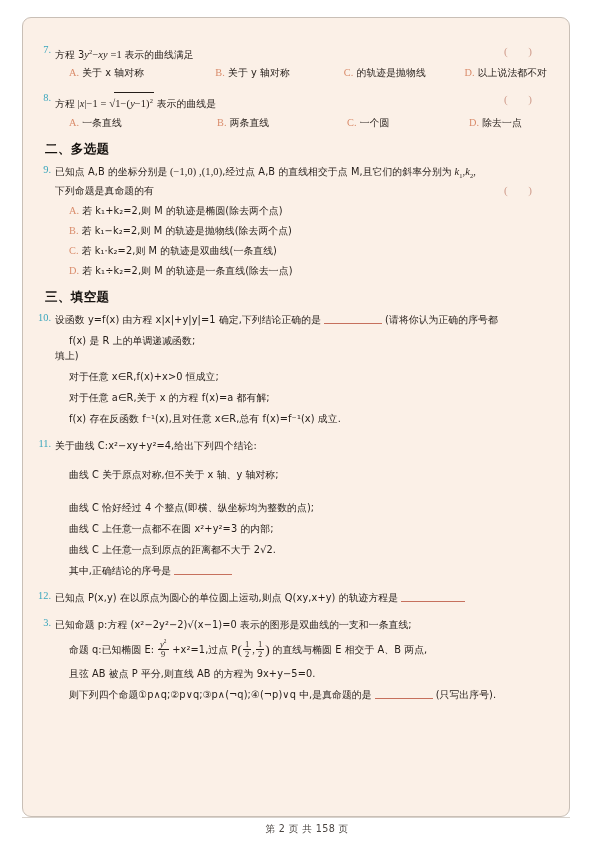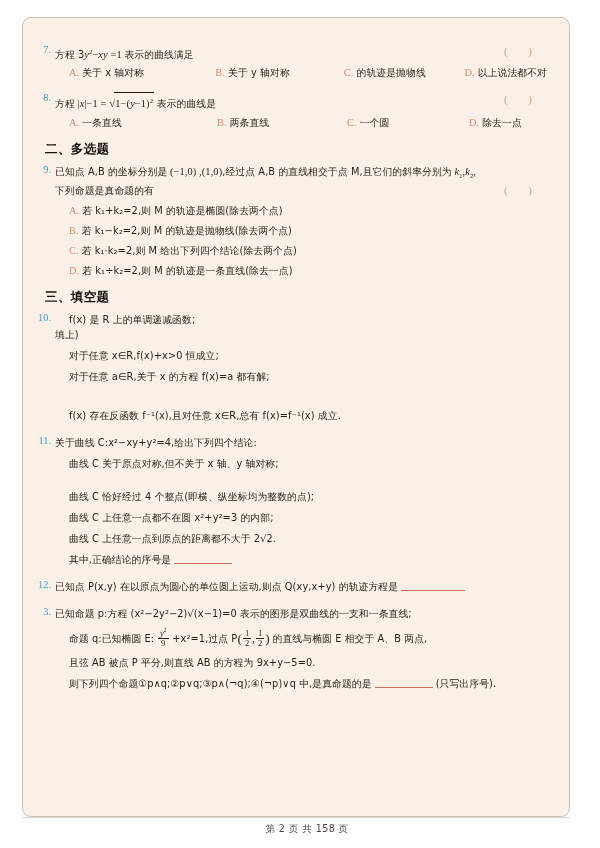--- a/index.html
+++ b/index.html
@@ -248,7 +248,7 @@
         </div>
         <div class="optline ln">
           <span class="optlbl">C.</span>
-            <span class="cn">若 k₁·k₂=2,则 M 给出下列四个结论(除去两个点)</span>
+            <span class="cn">若 k₁·k₂=2,则 M 的轨迹是双曲线(一条直线)</span>
         </div>
         <div class="optline ln">
           <span class="optlbl">D.</span>

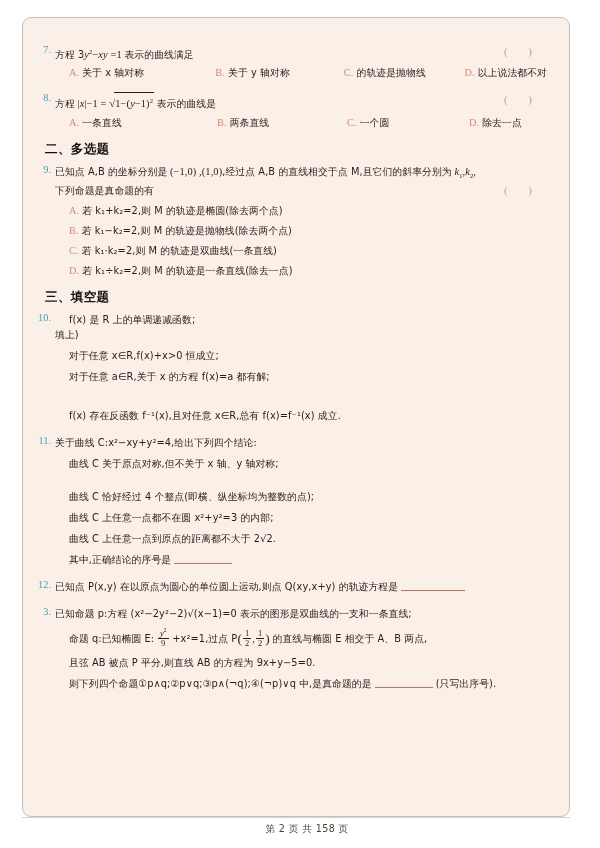--- a/index.html
+++ b/index.html
@@ -261,6 +261,9 @@
 
     <div class="q">
       <div class="qnum">10.</div>
+      <div class="ln">
+        <span class="cn">设函数 y=f(x) 由方程 x|x|+y|y|=1 确定,下列结论正确的是</span><span class="blank"></span><span class="cn">(请将你认为正确的序号都</span>
+      </div>
       <div class="ln indent" style="margin-top:6px">
         <span class="cn">f(x) 是 R 上的单调递减函数;</span>
       </div>

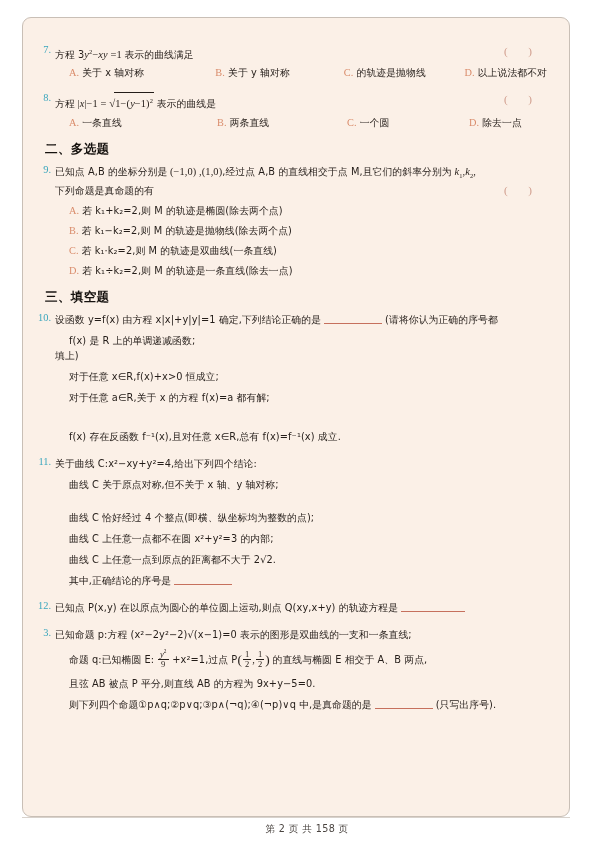--- a/index.html
+++ b/index.html
@@ -276,7 +276,7 @@
       <div class="ln indent" style="margin-top:6px">
         <span class="cn">对于任意 a∈R,关于 x 的方程 f(x)=a 都有解;</span>
       </div>
-      <div class="ln indent" style="margin-top:24px">
+      <div class="ln indent" style="margin-top:6px">
         <span class="cn">f(x) 存在反函数 f⁻¹(x),且对任意 x∈R,总有 f(x)=f⁻¹(x) 成立.</span>
       </div>
     </div>

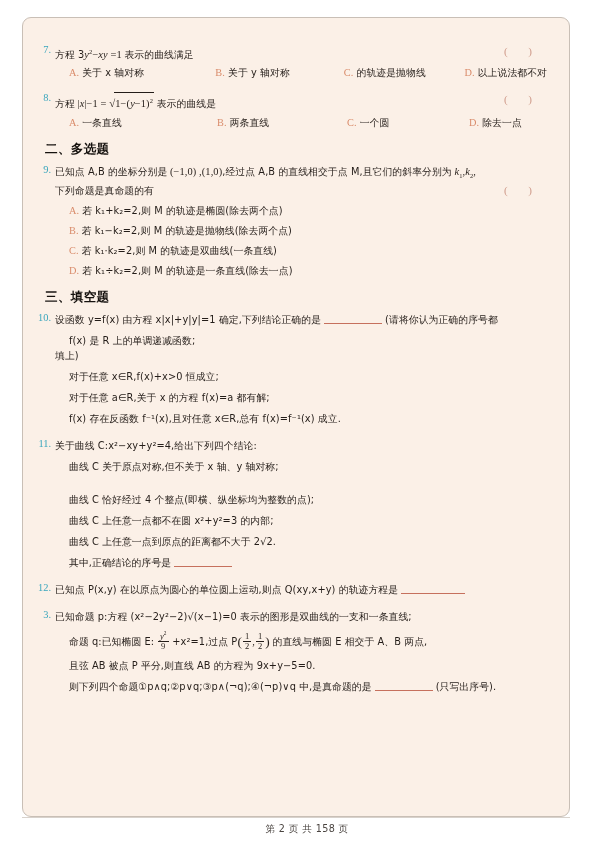--- a/index.html
+++ b/index.html
@@ -286,7 +286,7 @@
       <div class="ln">
         <span class="cn">关于曲线 C:x²−xy+y²=4,给出下列四个结论:</span>
       </div>
-      <div class="ln indent" style="margin-top:6px">
+      <div class="ln indent" style="margin-top:14px">
         <span class="cn">曲线 C 关于原点对称,但不关于 x 轴、y 轴对称;</span>
       </div>
       <div class="ln indent" style="margin-top:18px">

